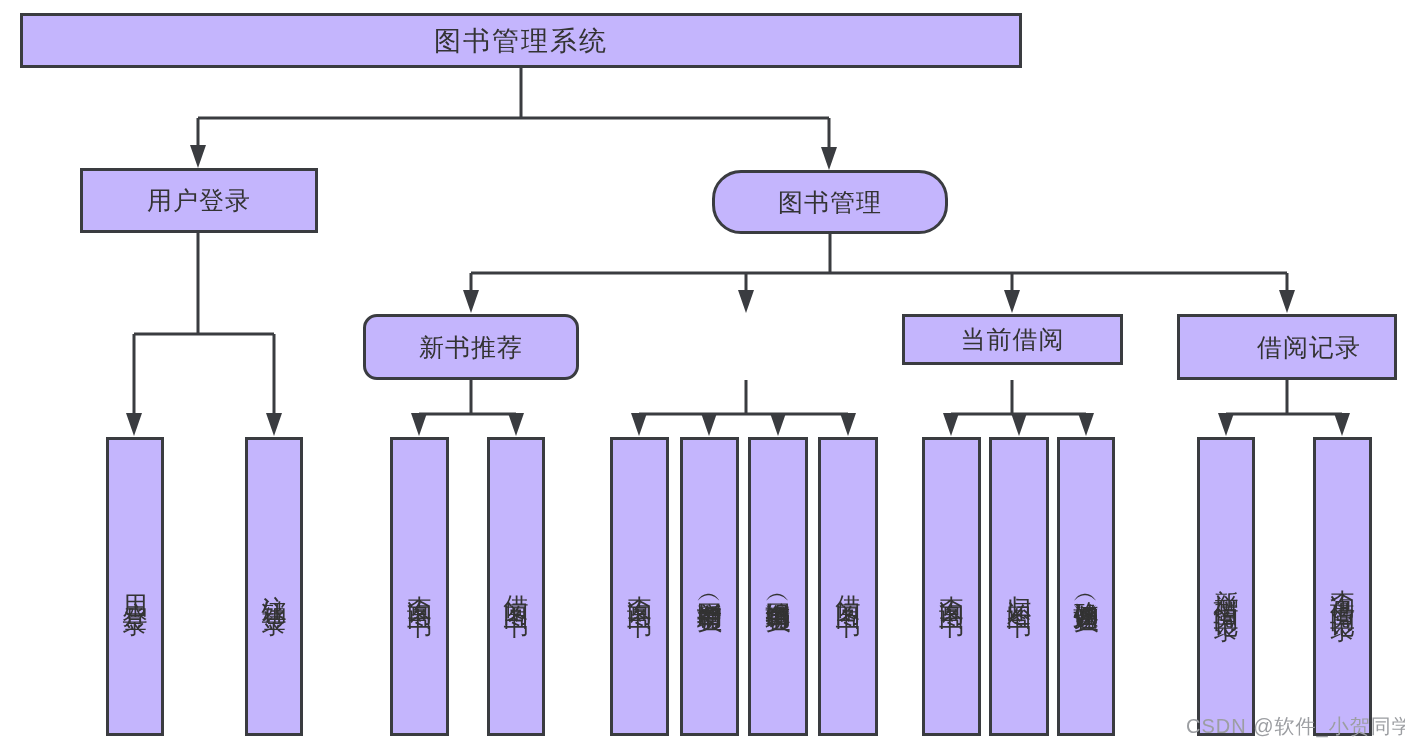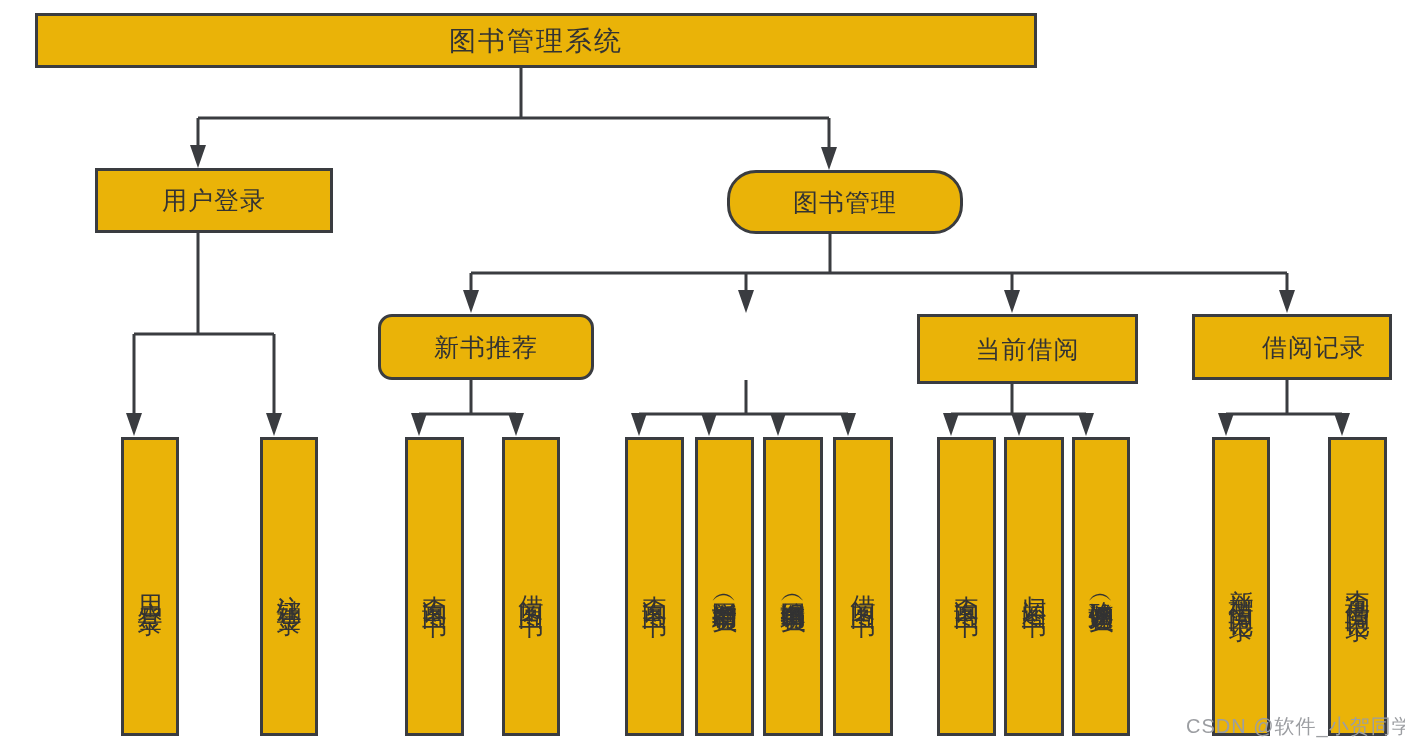--- a/index.html
+++ b/index.html
@@ -28,7 +28,7 @@
   .node{
     position:absolute;
     box-sizing:border-box;
-    background:#eab308;
+    background:#c4b5fd;
     border:3px solid var(--line);
     display:flex;
     align-items:center;
@@ -37,7 +37,6 @@
     letter-spacing:1px;
     color:var(--text);
     white-space:nowrap;
-    margin-left:15px;
   }
   .node.root{font-size:27px;letter-spacing:2px;}
   .vnode{

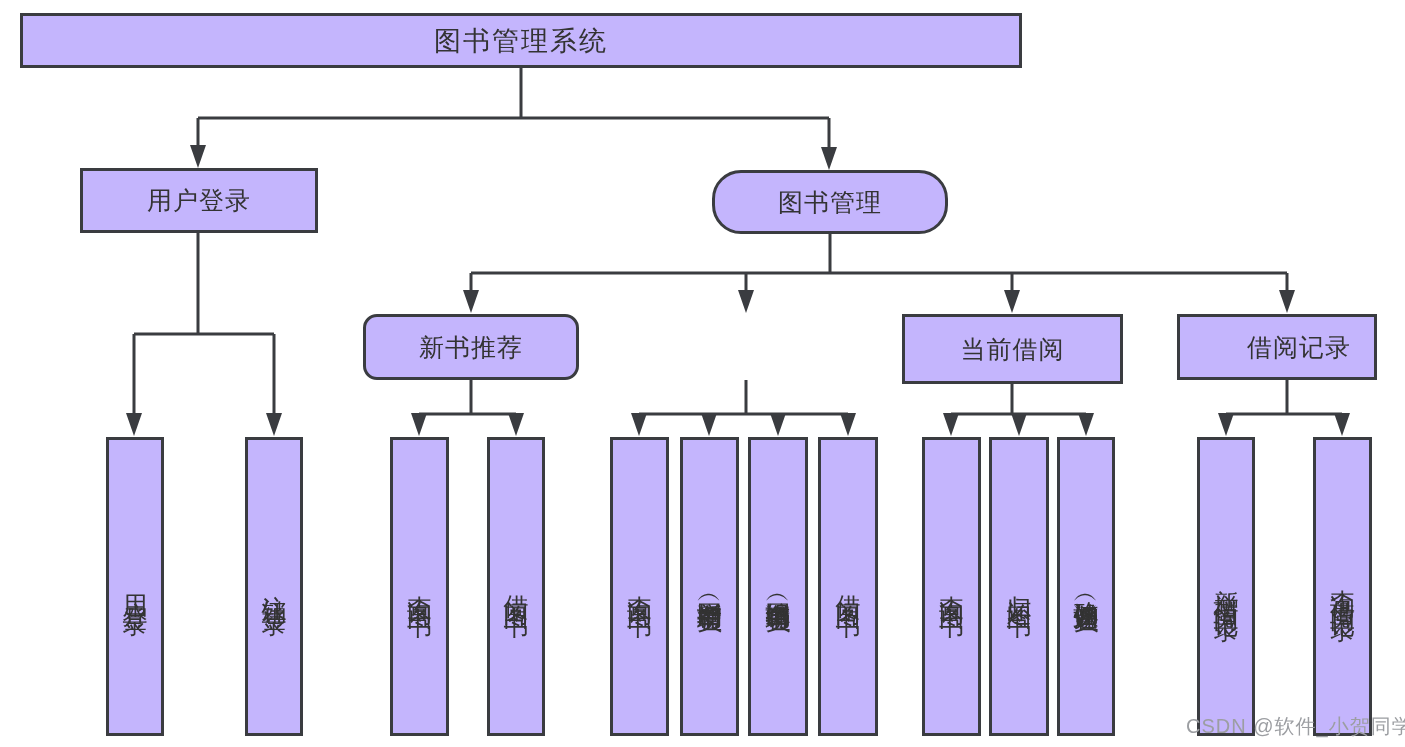--- a/index.html
+++ b/index.html
@@ -112,7 +112,7 @@
   <div class="node" style="left:712px;top:170px;width:236px;height:64px;border-radius:29px;">图书管理</div>
 
   <div class="node" style="left:363px;top:314px;width:216px;height:66px;border-radius:14px;">新书推荐</div>
-  <div class="node" style="left:902px;top:314px;width:221px;height:70px;">当前借阅</div>
+  <div class="node" style="left:902px;top:314px;width:221px;height:51px;">当前借阅</div>
   <div class="node" style="left:1177px;top:314px;width:200px;height:66px;padding-left:44px;">借阅记录</div>
 
   <div class="node vnode" style="left:106px;top:437px;width:58px;height:299px;">用户登录</div>

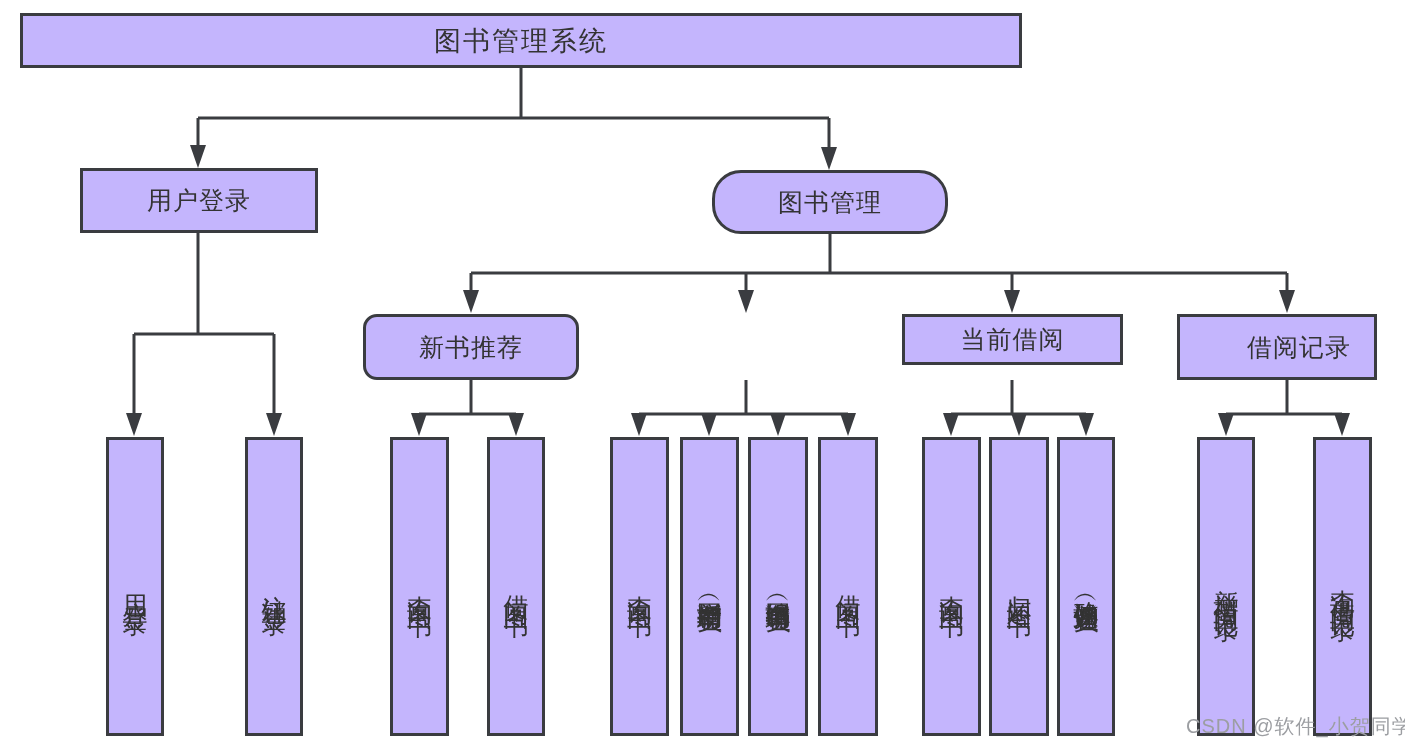--- a/index.html
+++ b/index.html
@@ -113,7 +113,7 @@
 
   <div class="node" style="left:363px;top:314px;width:216px;height:66px;border-radius:14px;">新书推荐</div>
   <div class="node" style="left:902px;top:314px;width:221px;height:51px;">当前借阅</div>
-  <div class="node" style="left:1177px;top:314px;width:200px;height:66px;padding-left:44px;">借阅记录</div>
+  <div class="node" style="left:1177px;top:314px;width:220px;height:66px;padding-left:44px;">借阅记录</div>
 
   <div class="node vnode" style="left:106px;top:437px;width:58px;height:299px;">用户登录</div>
   <div class="node vnode" style="left:245px;top:437px;width:58px;height:299px;">注销登录</div>

